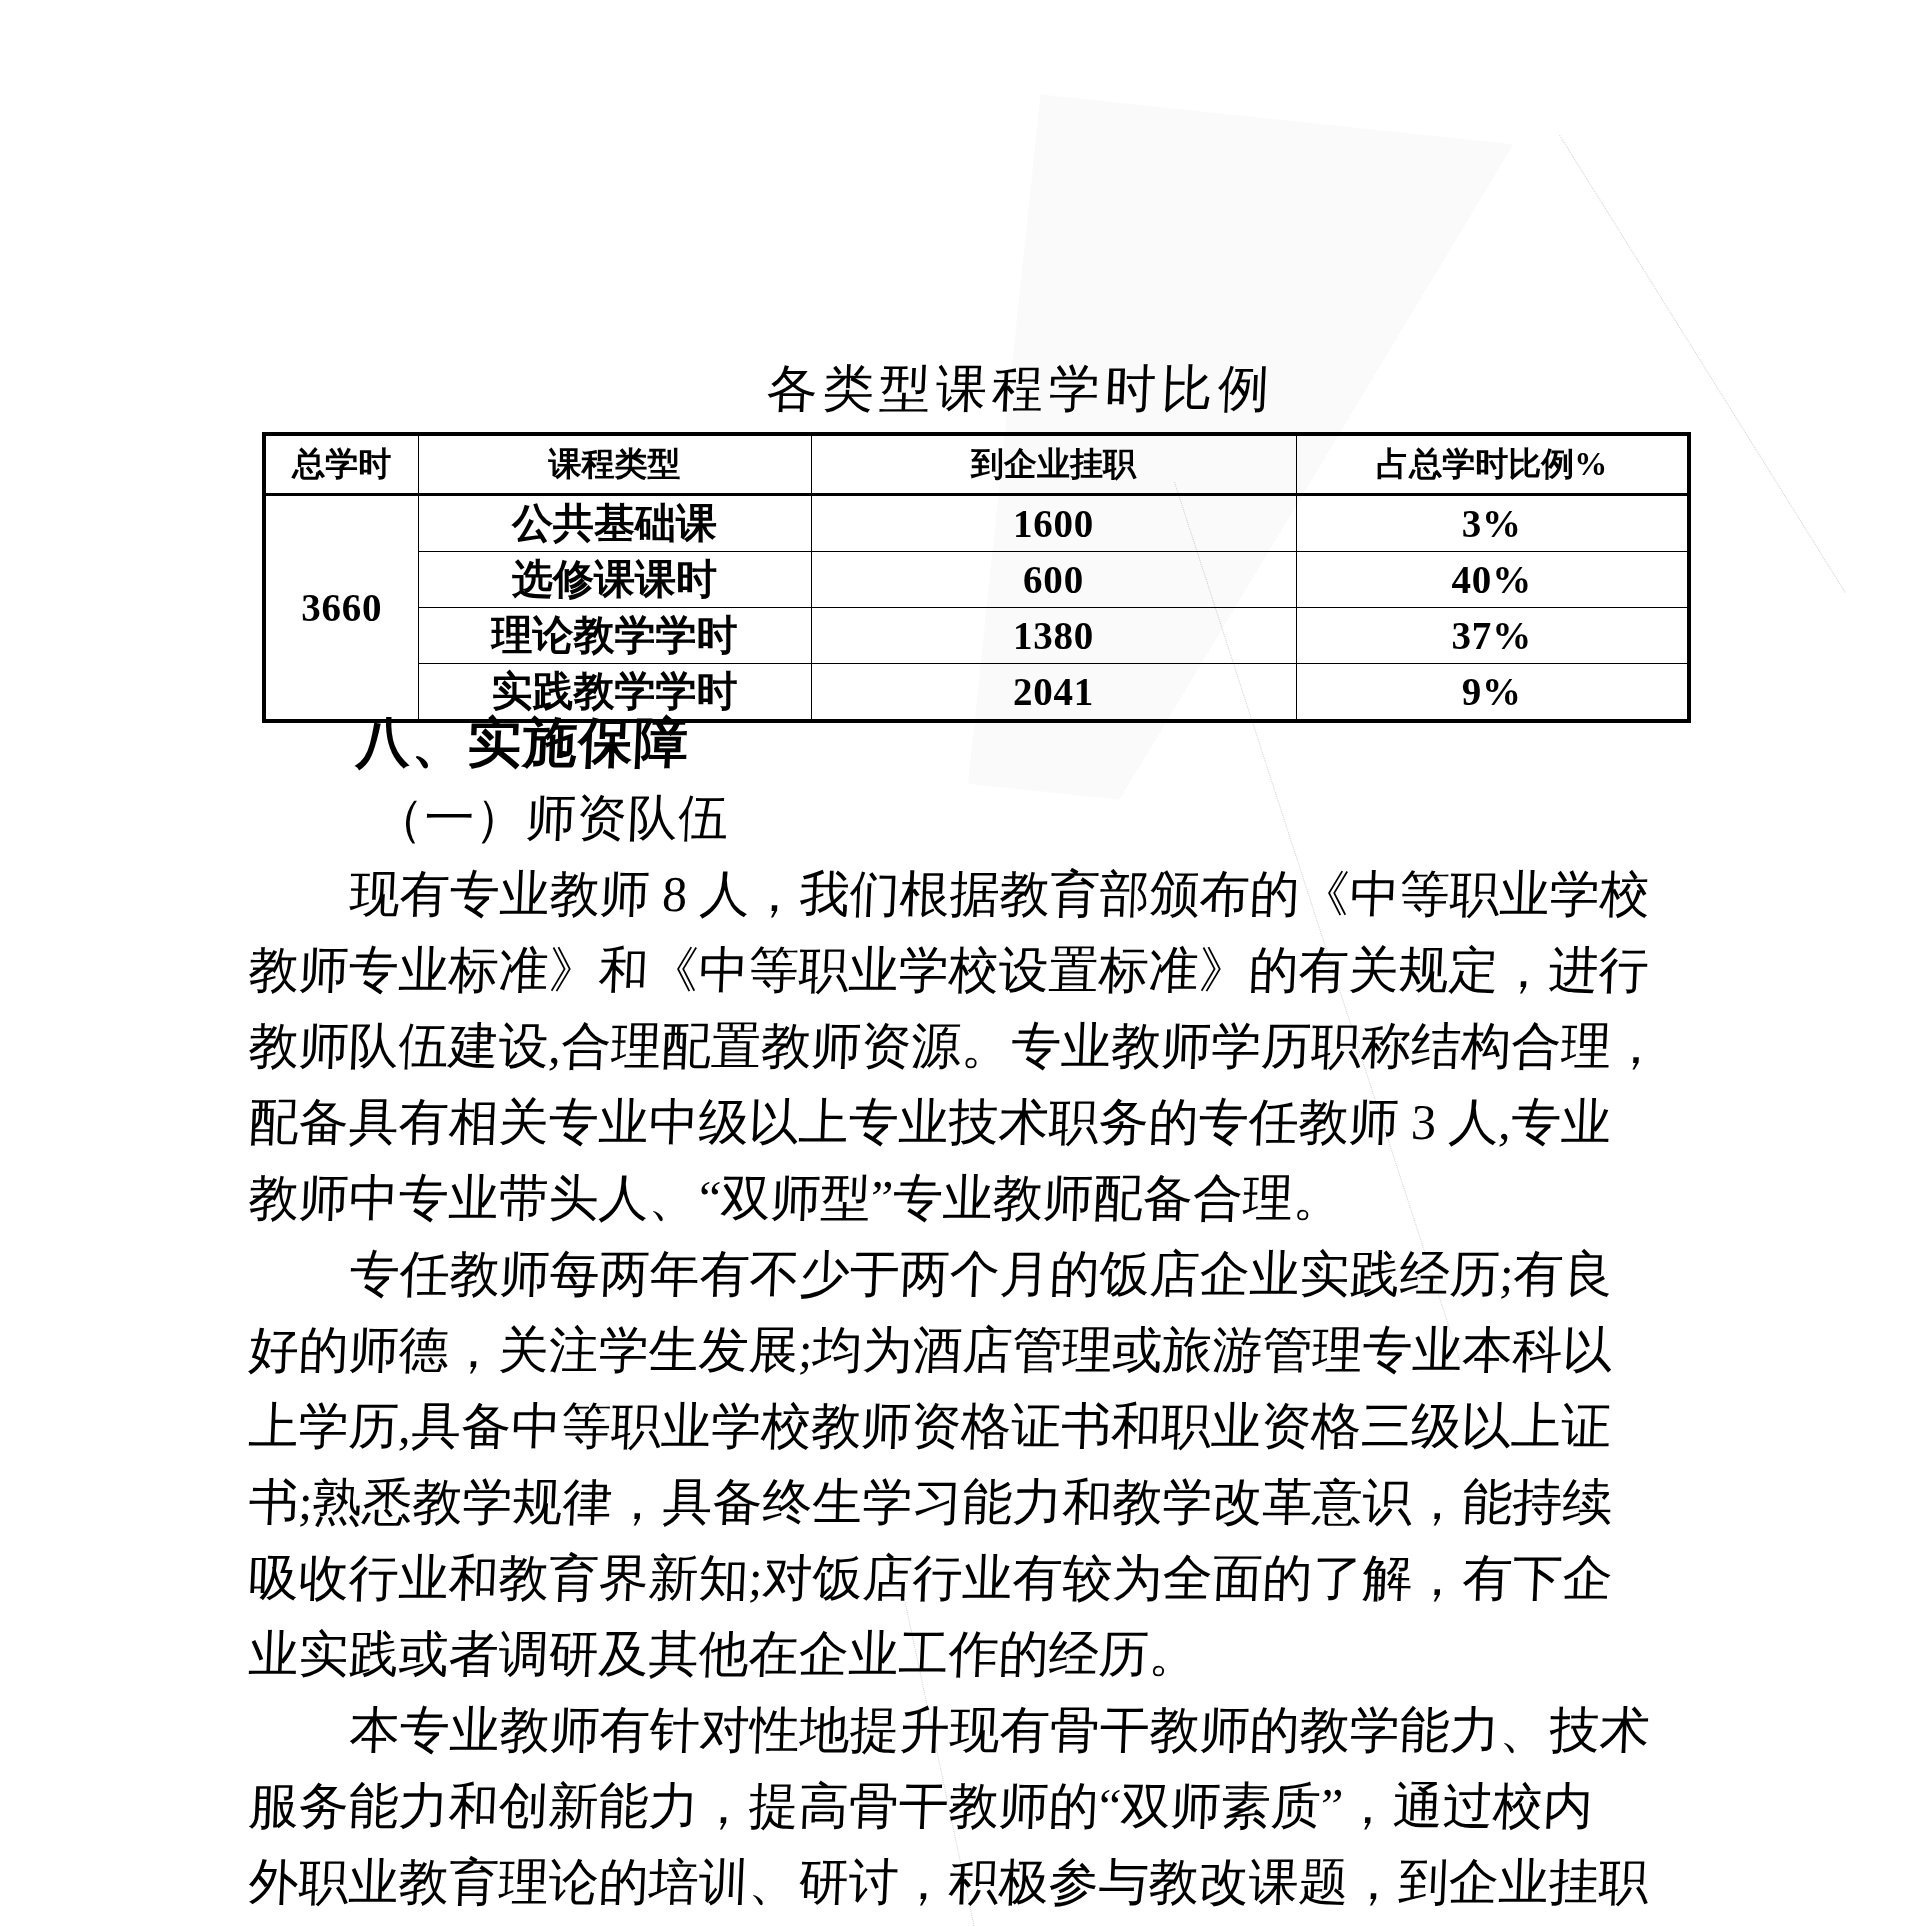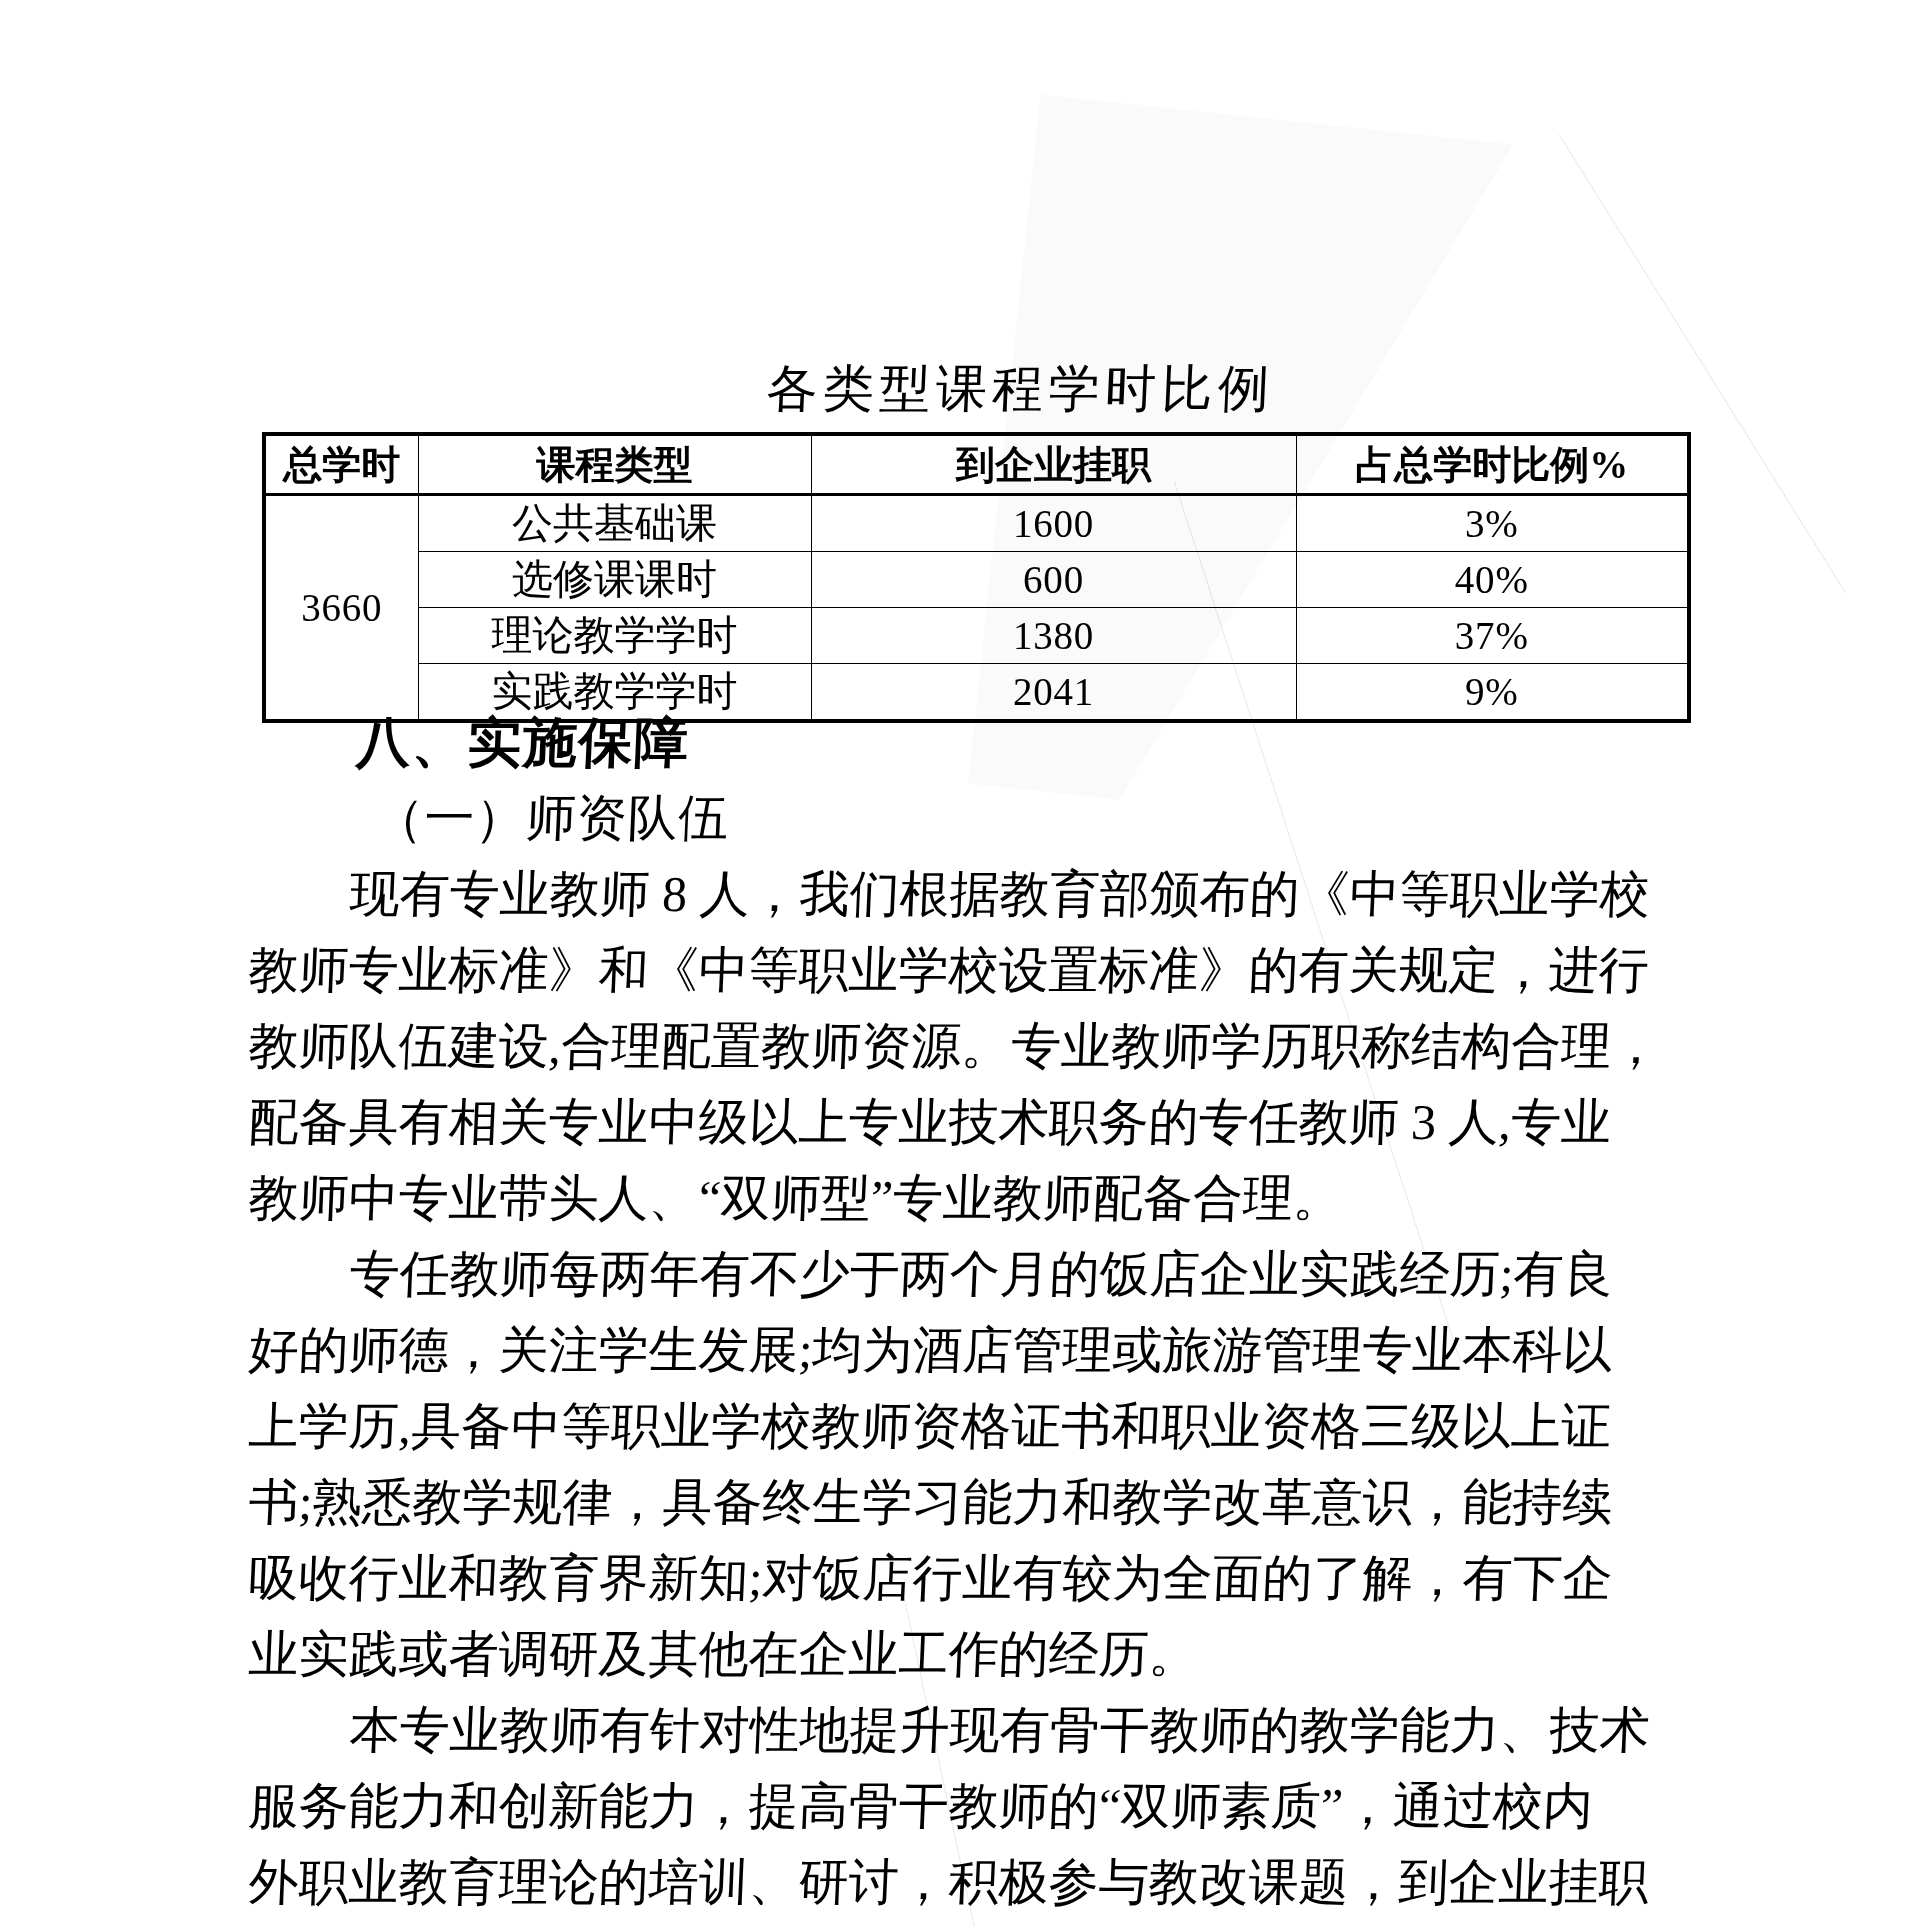--- a/index.html
+++ b/index.html
@@ -42,7 +42,7 @@
   .hours-table th {
     border-top: 2.3px solid #000;
     border-bottom: 3.5px solid #000;
-    font-size: 39px;
+    font-size: 33px;
     font-weight: bold;
     height: 57px;
   }

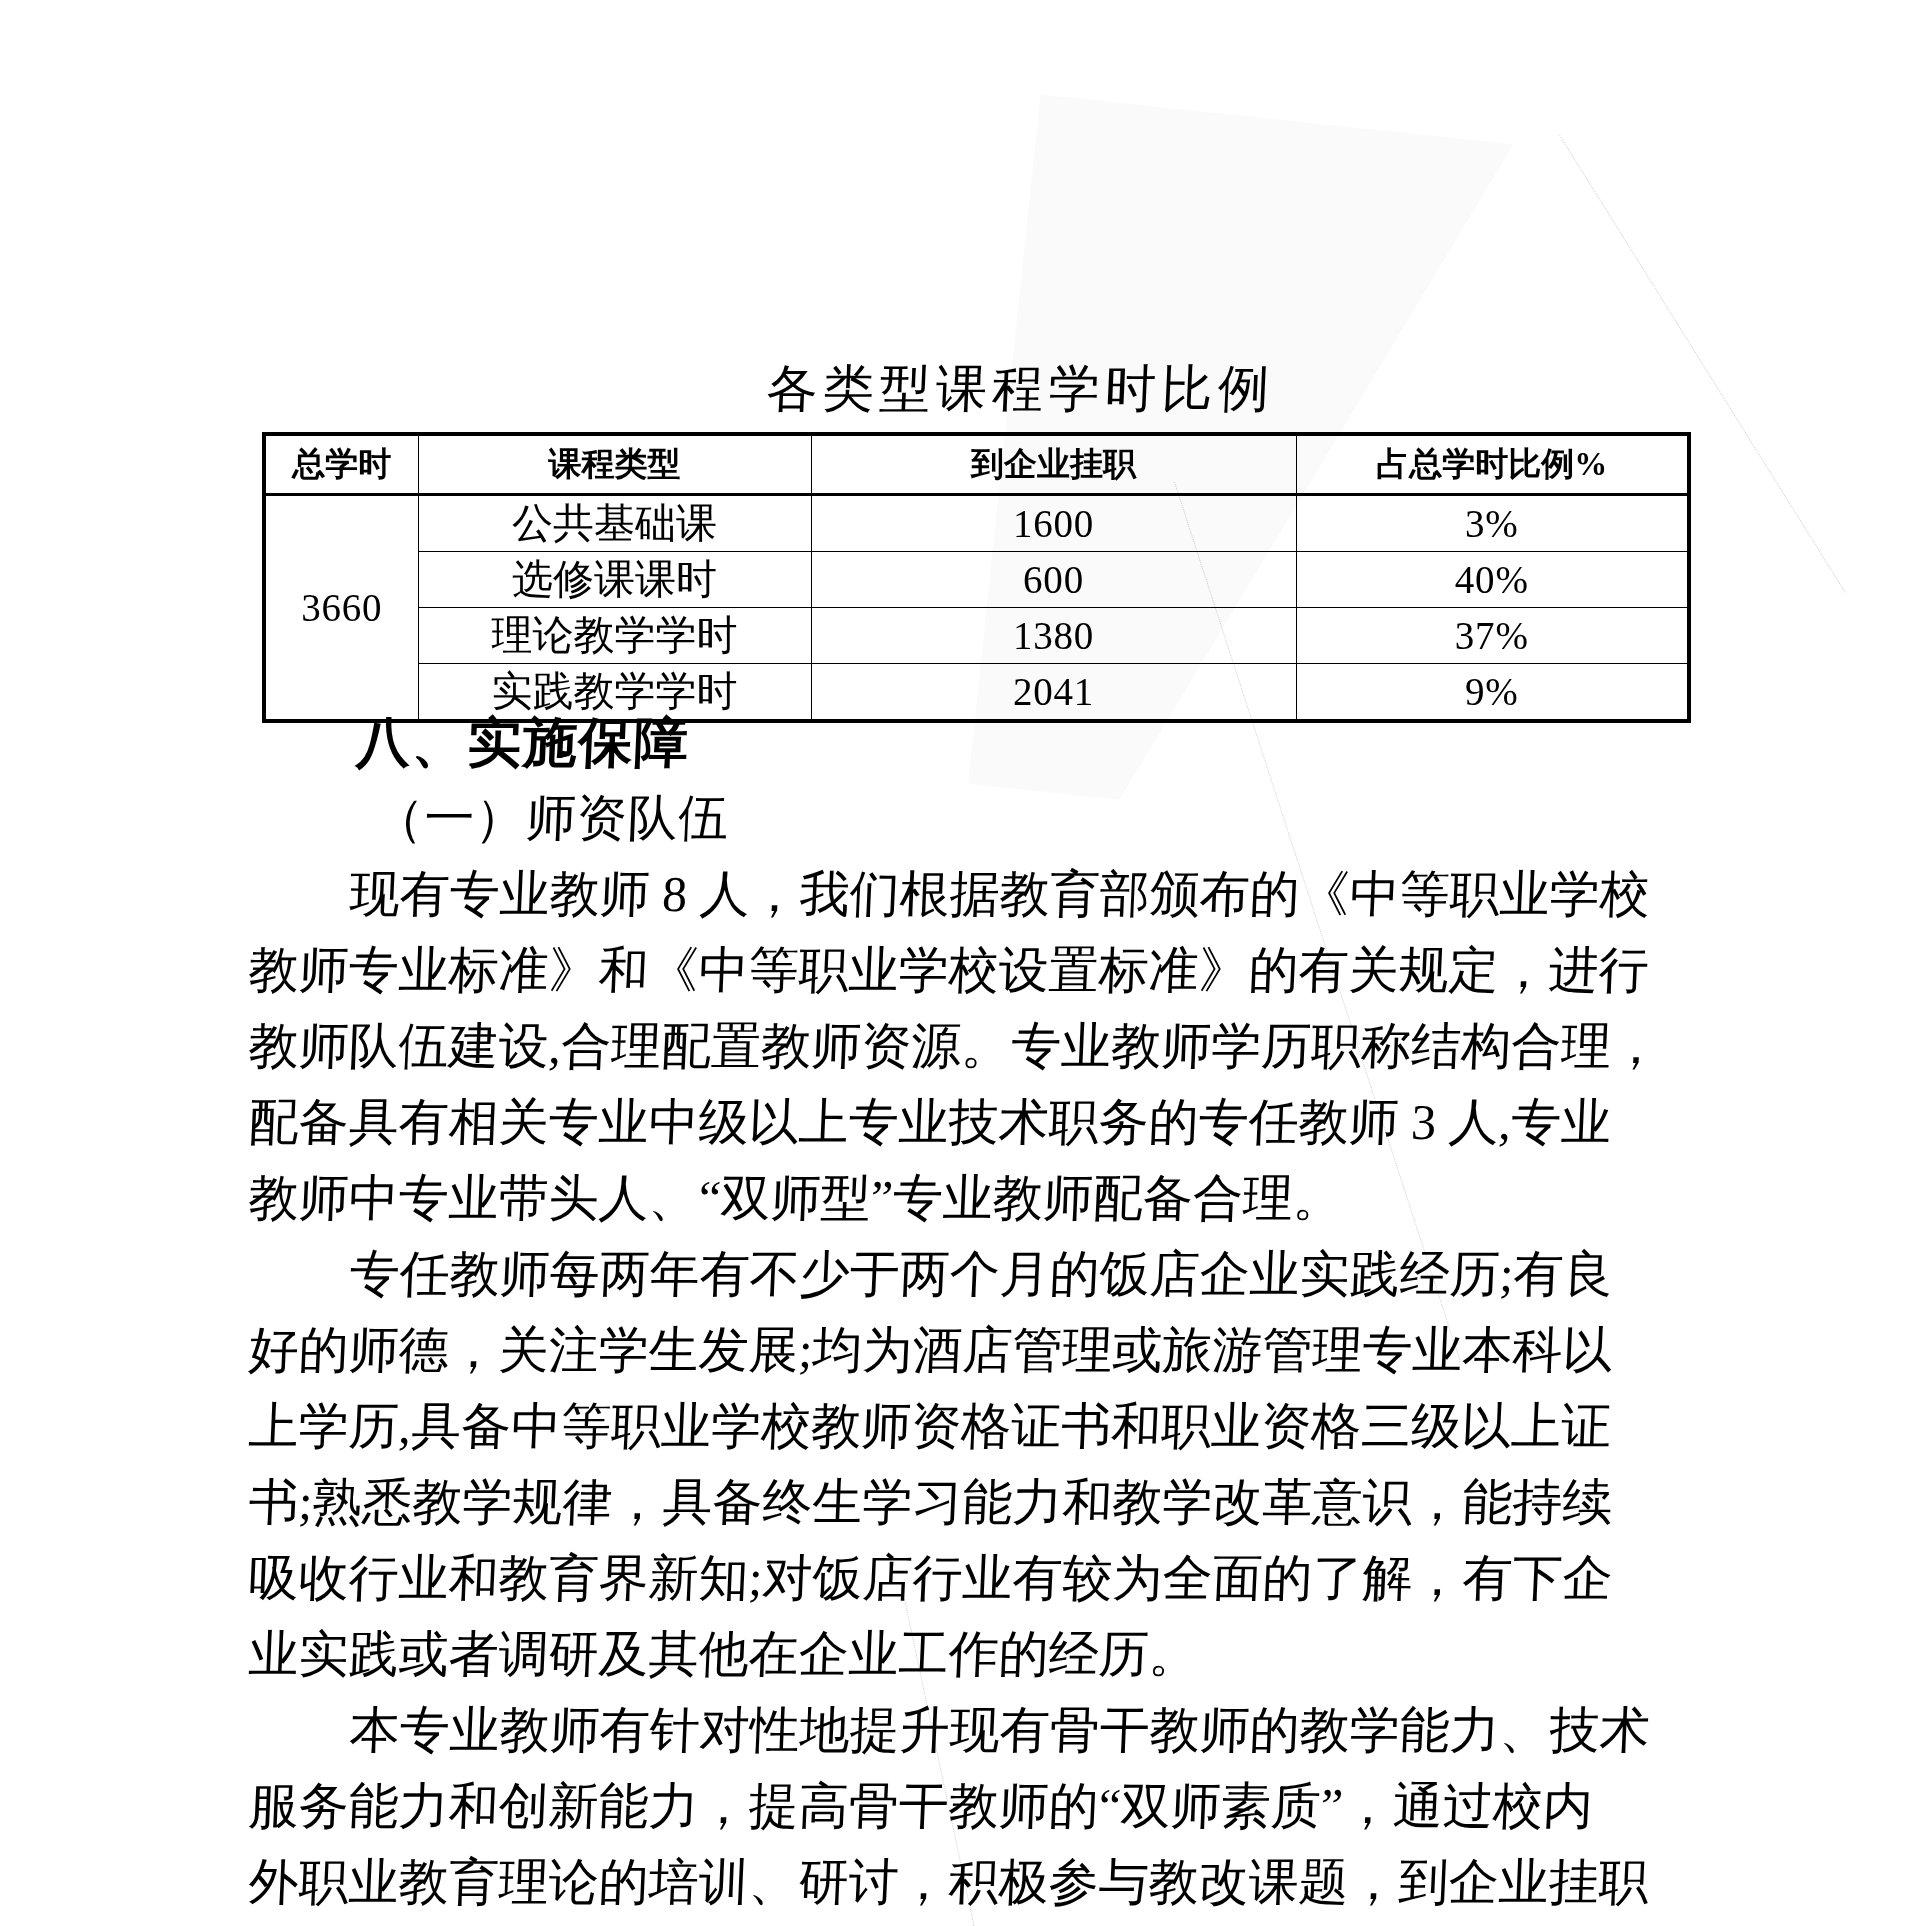--- a/index.html
+++ b/index.html
@@ -48,7 +48,7 @@
   }
   .hours-table td {
     font-size: 41px;
-    font-weight: normal;
+    font-weight: bold;
     height: 50px;
   }
   .hours-table td.num { font-size: 39px; letter-spacing: 0.8px; }

